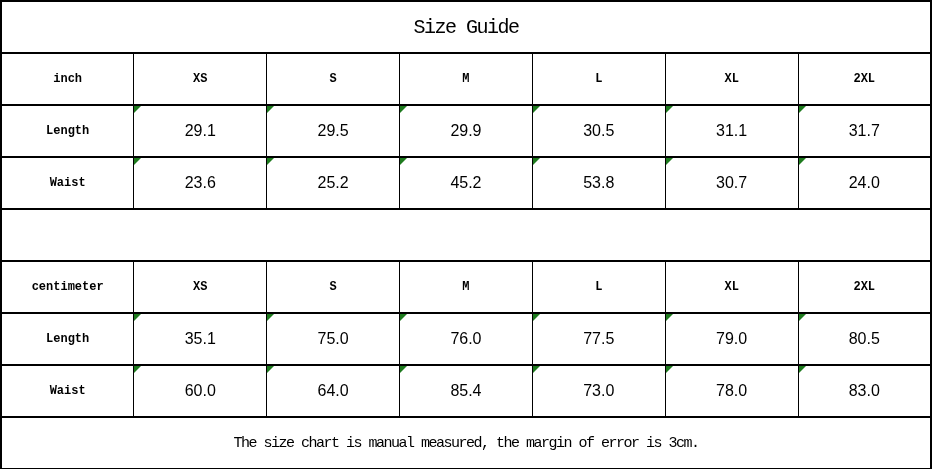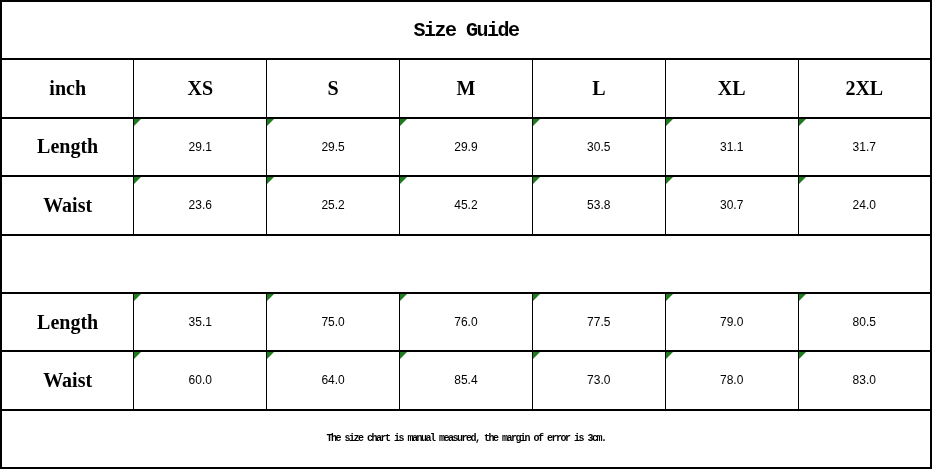--- a/index.html
+++ b/index.html
@@ -38,7 +38,7 @@
   tr.r { height: 52px; }
   .mono {
     font-family: "Liberation Mono", "DejaVu Sans Mono", monospace;
-    font-weight: bold;
+    font-weight: normal;
   }
   td.title-cell {
     font-size: 20px;

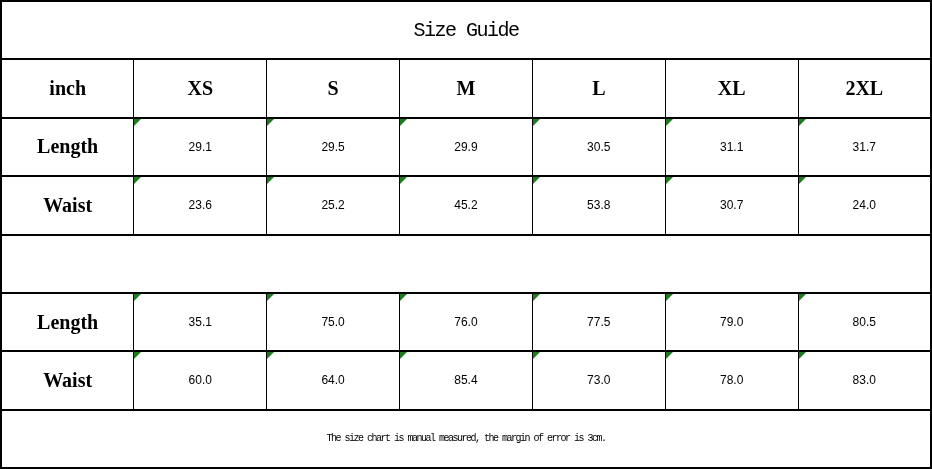--- a/index.html
+++ b/index.html
@@ -49,9 +49,9 @@
     letter-spacing: -1.5px;
   }
   td.label-cell, td.size-header-cell {
-    font-family: Liberation Serif, serif;
+    font-family: Liberation Mono, monospace;
     font-weight: bold;
-    font-size: 20px;
+    font-size: 12px;
   }
   td.value-cell {
     font-family: "Liberation Sans", sans-serif;

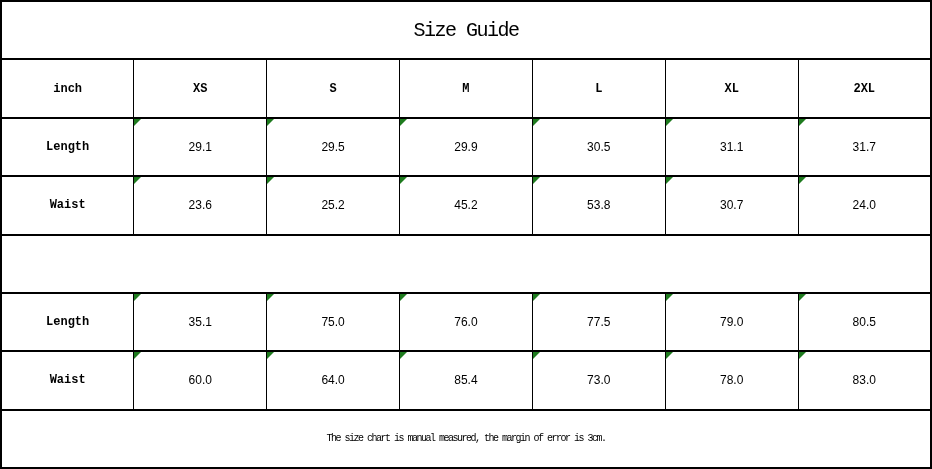--- a/index.html
+++ b/index.html
@@ -56,7 +56,7 @@
   td.value-cell {
     font-family: "Liberation Sans", sans-serif;
     font-weight: normal;
-    font-size: 12px;
+    font-size: 16px;
   }
   td.spacer-cell { background: var(--background); }
   .flag {

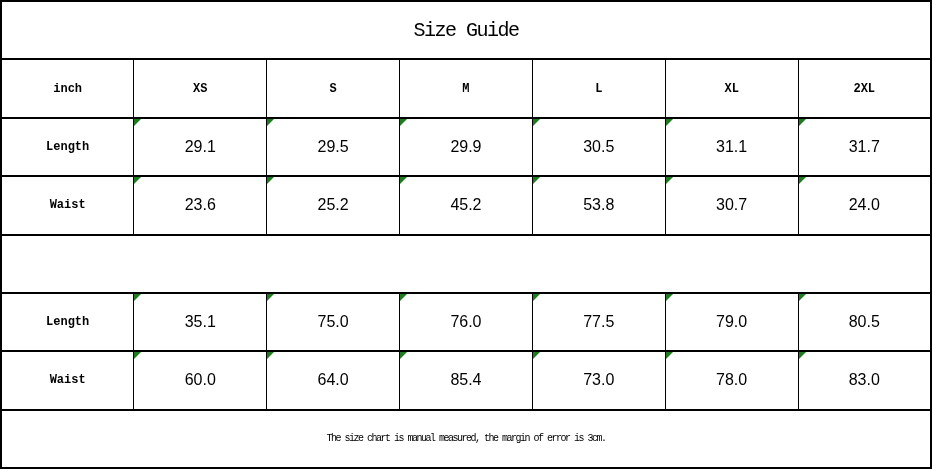--- a/index.html
+++ b/index.html
@@ -112,6 +112,15 @@
     <td class="spacer-cell" colspan="7"></td>
   </tr>
 
+  <tr class="r">
+    <td class="label-cell">centimeter</td>
+    <td class="size-header-cell">XS</td>
+    <td class="size-header-cell">S</td>
+    <td class="size-header-cell">M</td>
+    <td class="size-header-cell">L</td>
+    <td class="size-header-cell">XL</td>
+    <td class="size-header-cell">2XL</td>
+  </tr>
 
   <tr class="r">
     <td class="label-cell">Length</td>

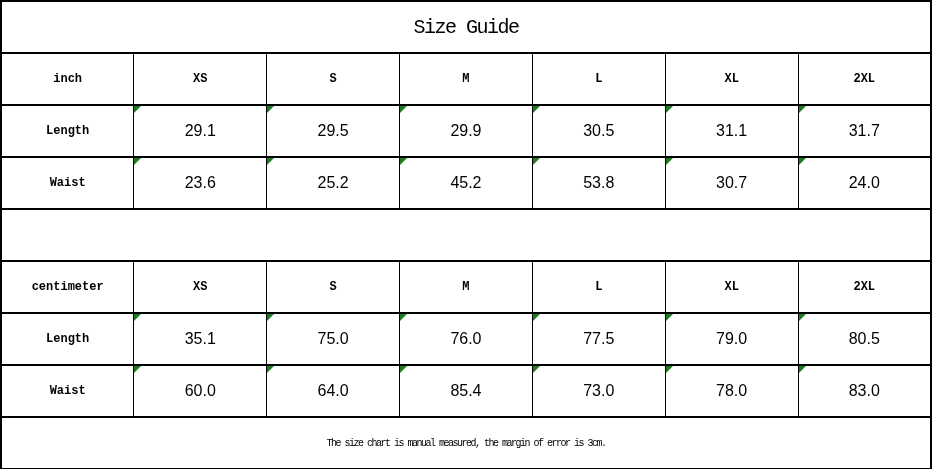--- a/index.html
+++ b/index.html
@@ -45,7 +45,7 @@
     letter-spacing: -1.5px;
   }
   td.footer-cell {
-    font-size: 10px;
+    font-size: 15px;
     letter-spacing: -1.5px;
   }
   td.label-cell, td.size-header-cell {

